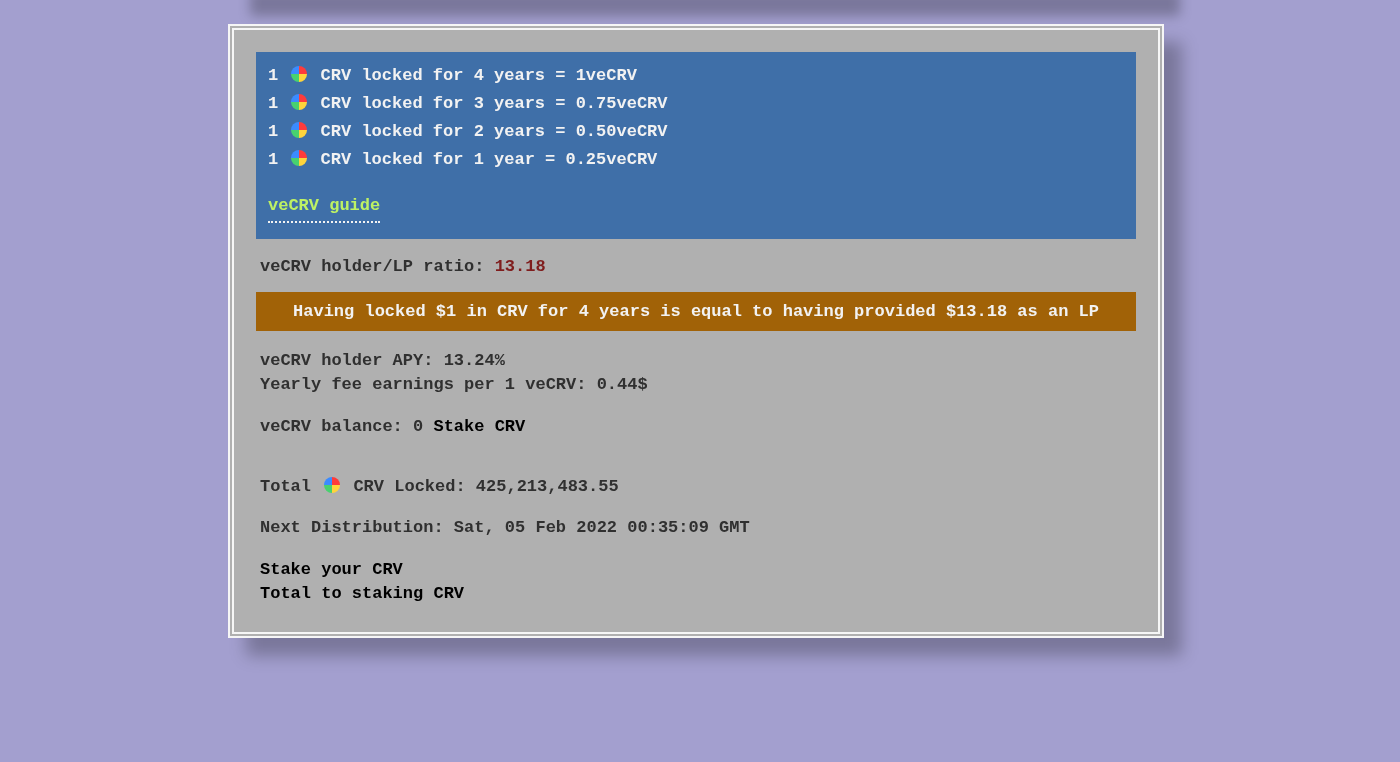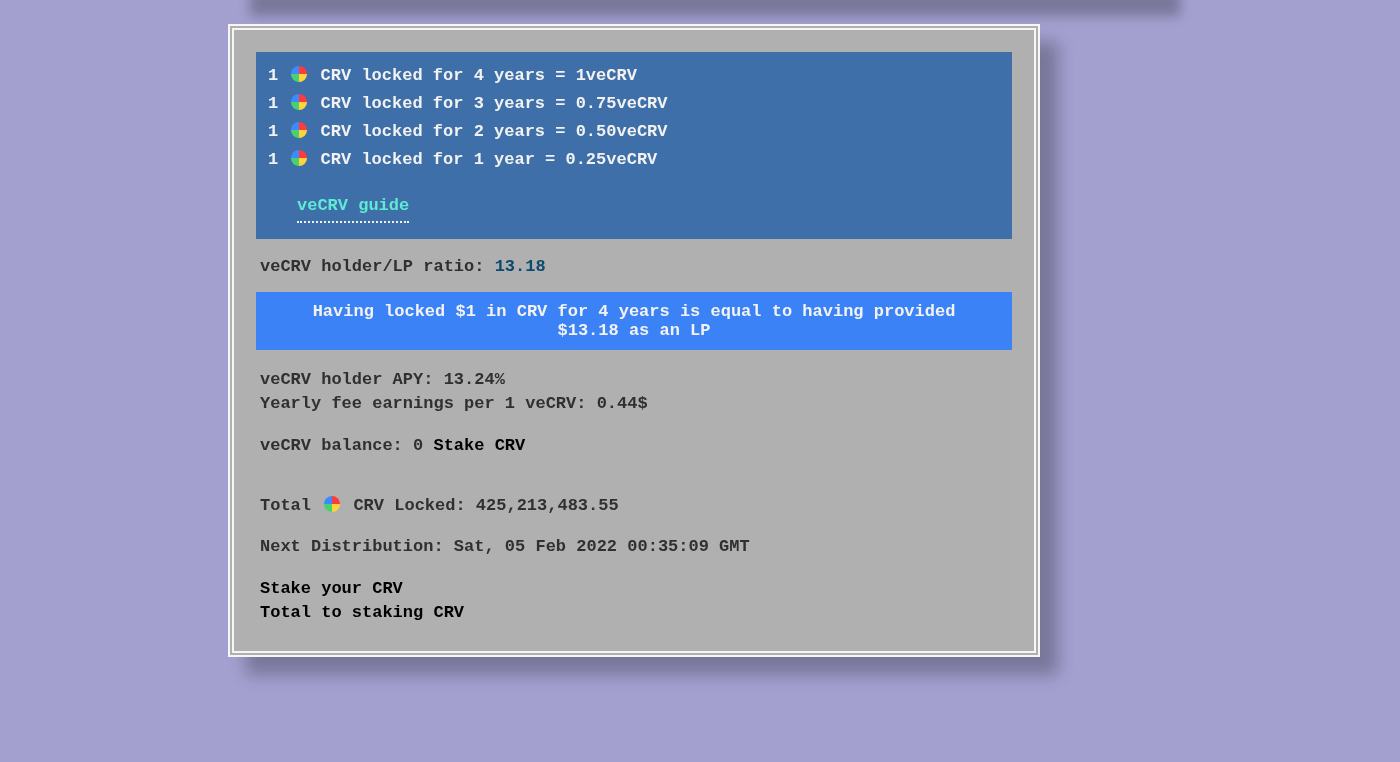--- a/index.html
+++ b/index.html
@@ -28,7 +28,7 @@
     position: absolute;
     left: 228px;
     top: 24px;
-    width: 812px;
+    width: 936px;
   }
   .panel-shadow {
     position: absolute;

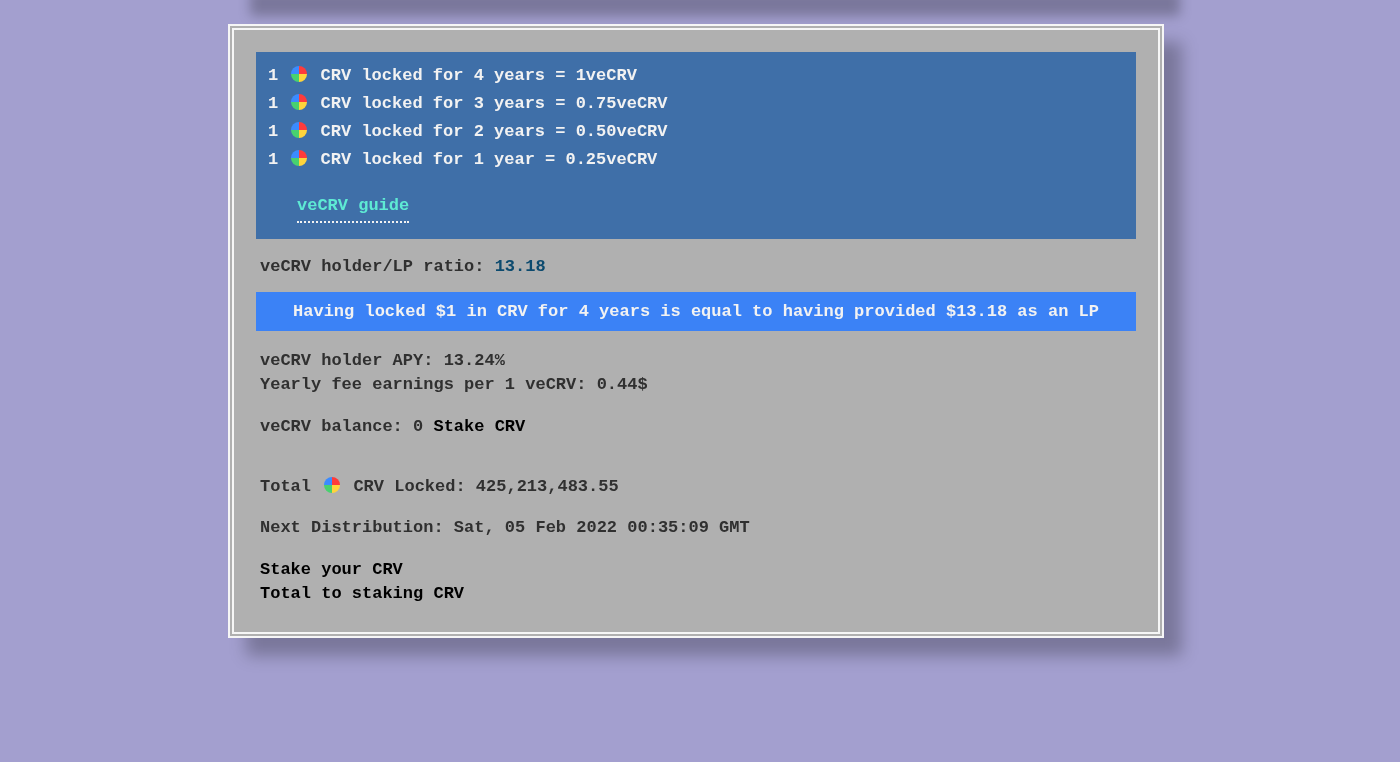--- a/index.html
+++ b/index.html
@@ -68,11 +68,10 @@
   .guide-link {
     display: inline-block;
     margin-top: 18px;
-    color: #5eead4;
+    color: #bef264;
     border-bottom: 2px dotted #f2f2f2;
     padding-bottom: 1px;
     cursor: pointer;
-    margin-left: 29px;
   }
   .ratio-line {
     padding: 18px 4px 16px 4px;

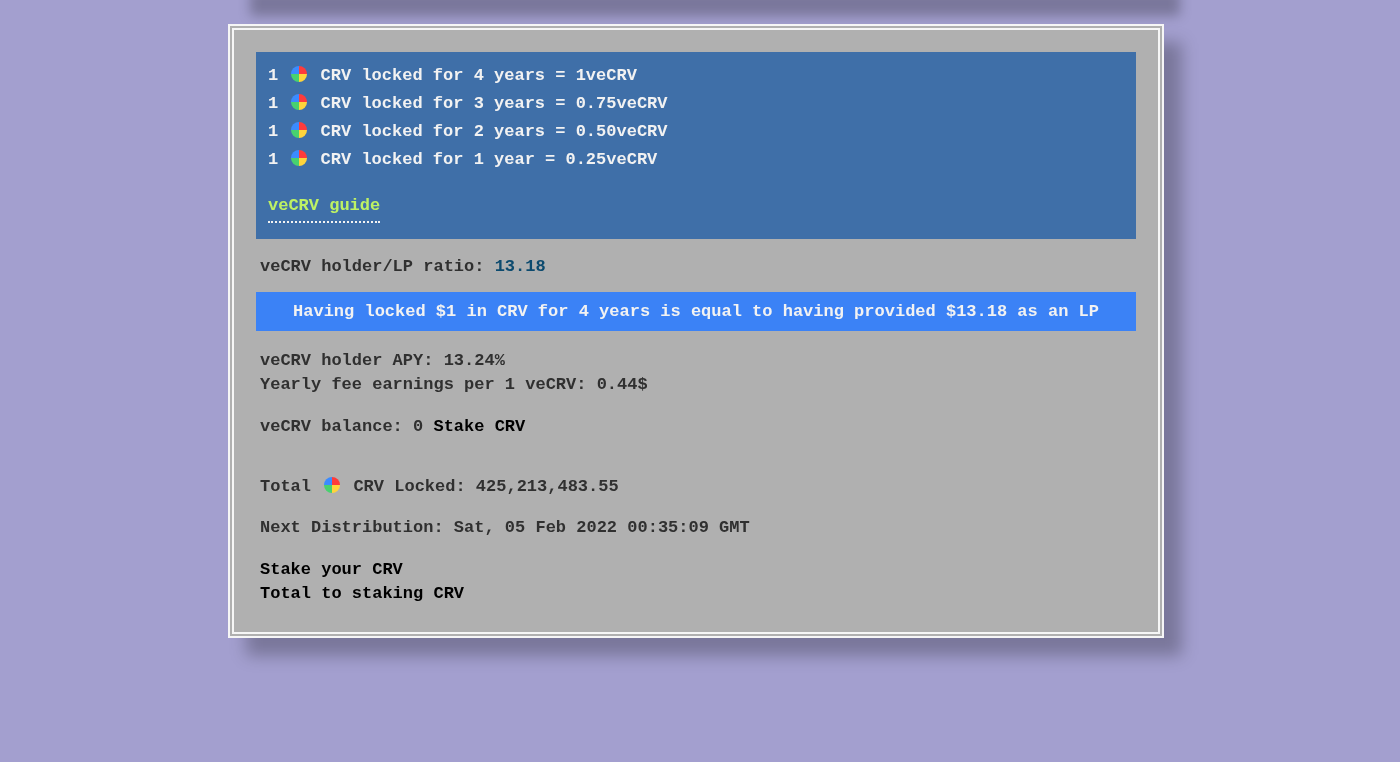--- a/index.html
+++ b/index.html
@@ -77,7 +77,7 @@
     padding: 18px 4px 16px 4px;
   }
   .ratio-value {
-    color: #0c4a6e;
+    color: #7f1d1d;
     text-align: center;
   }
   .bluebar {

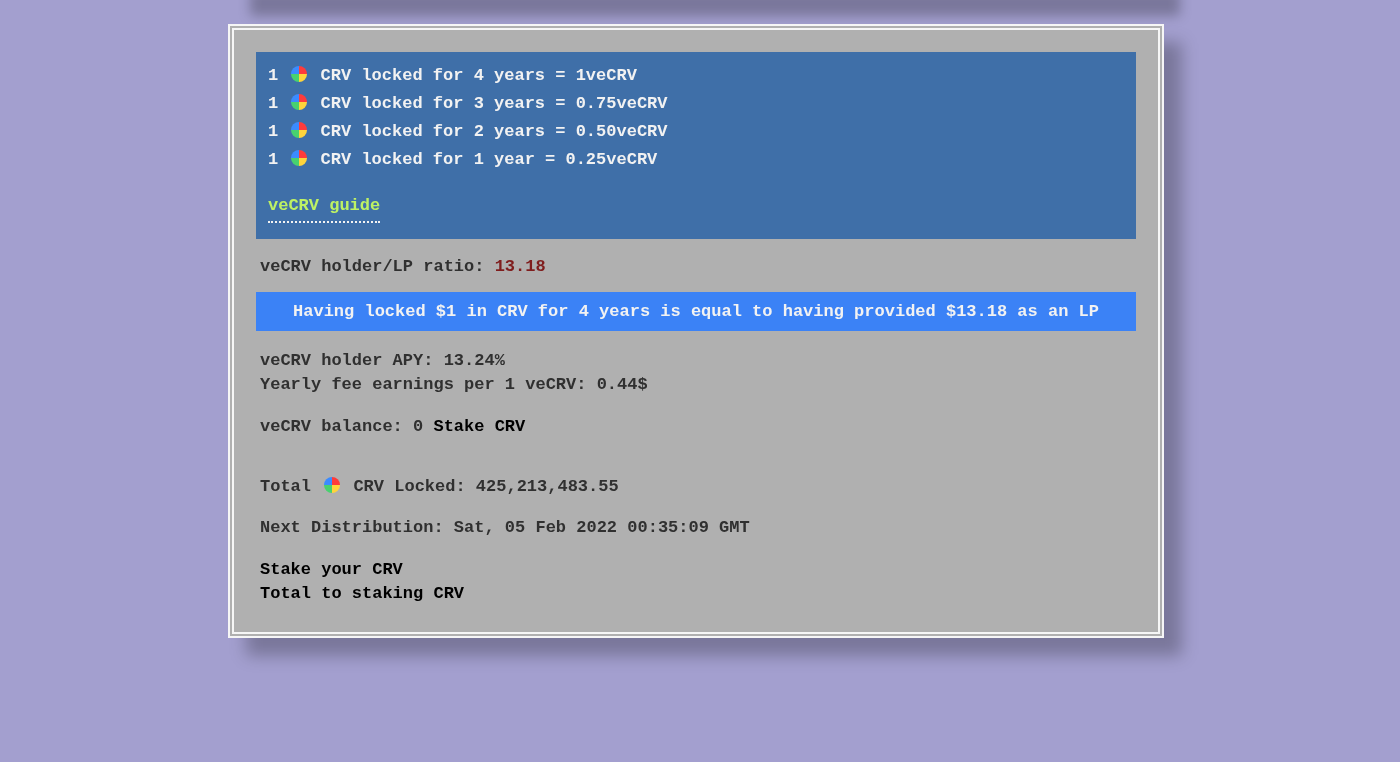--- a/index.html
+++ b/index.html
@@ -81,7 +81,7 @@
     text-align: center;
   }
   .bluebar {
-    background: #3b82f6;
+    background: #a16207;
     color: #f2f2f2;
     text-align: center;
     padding: 10px 24px;

